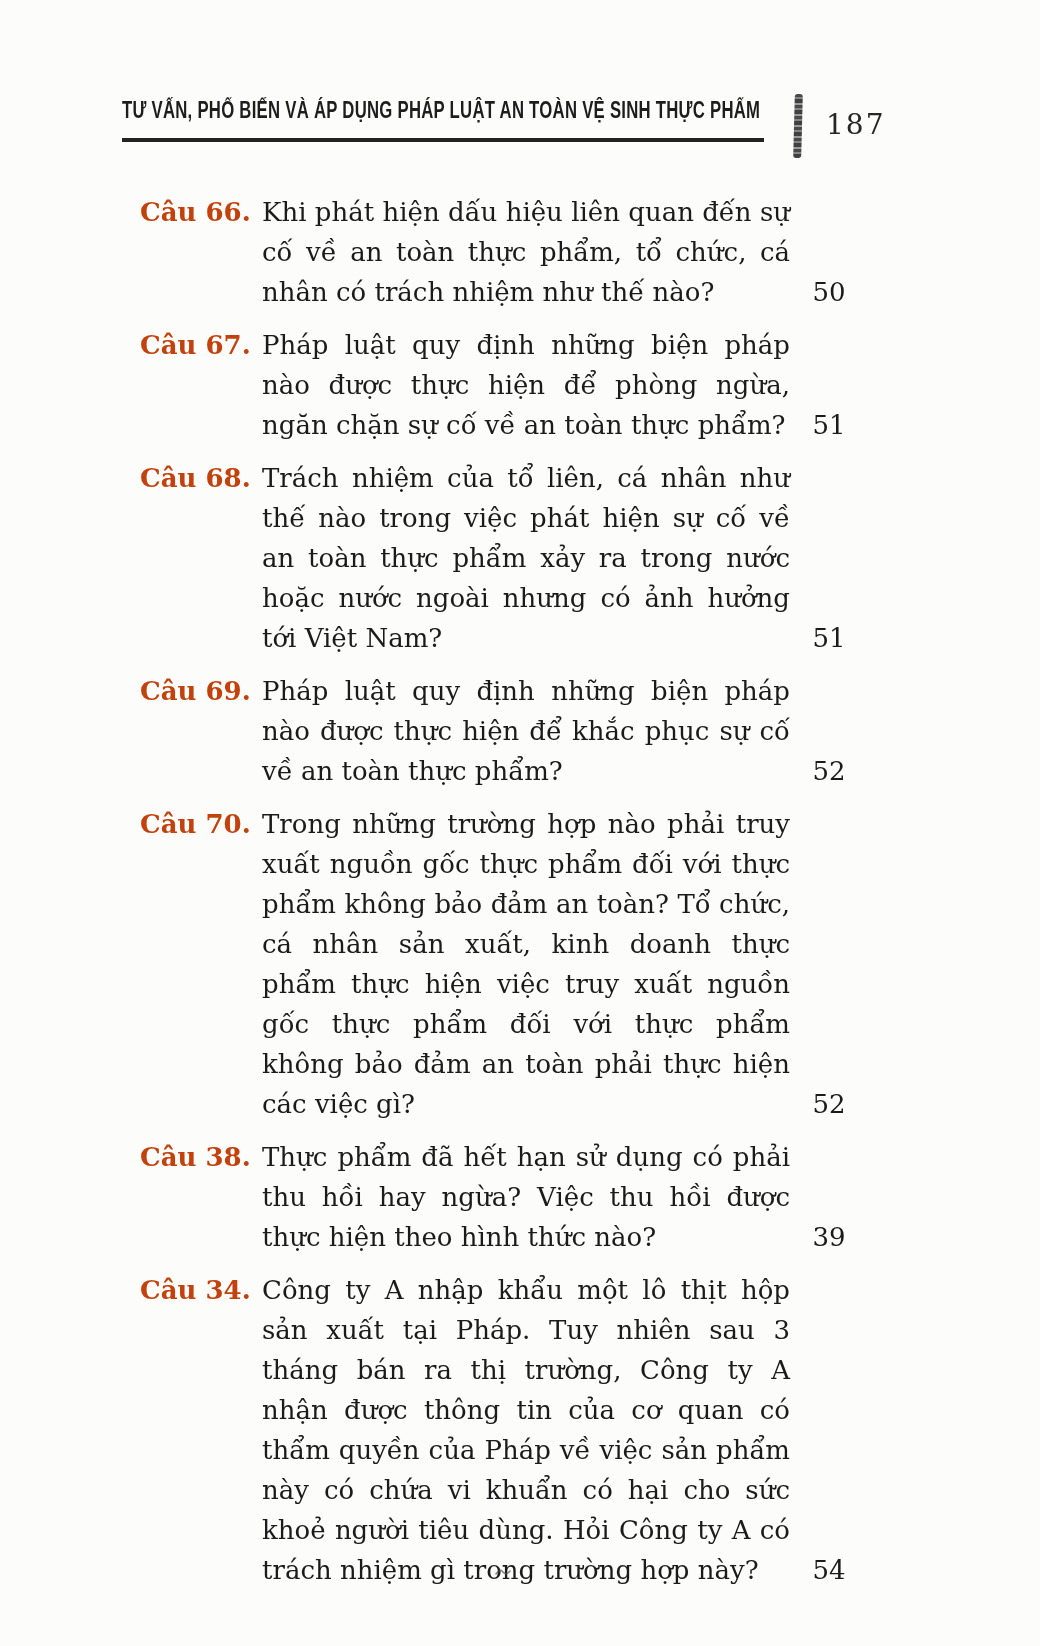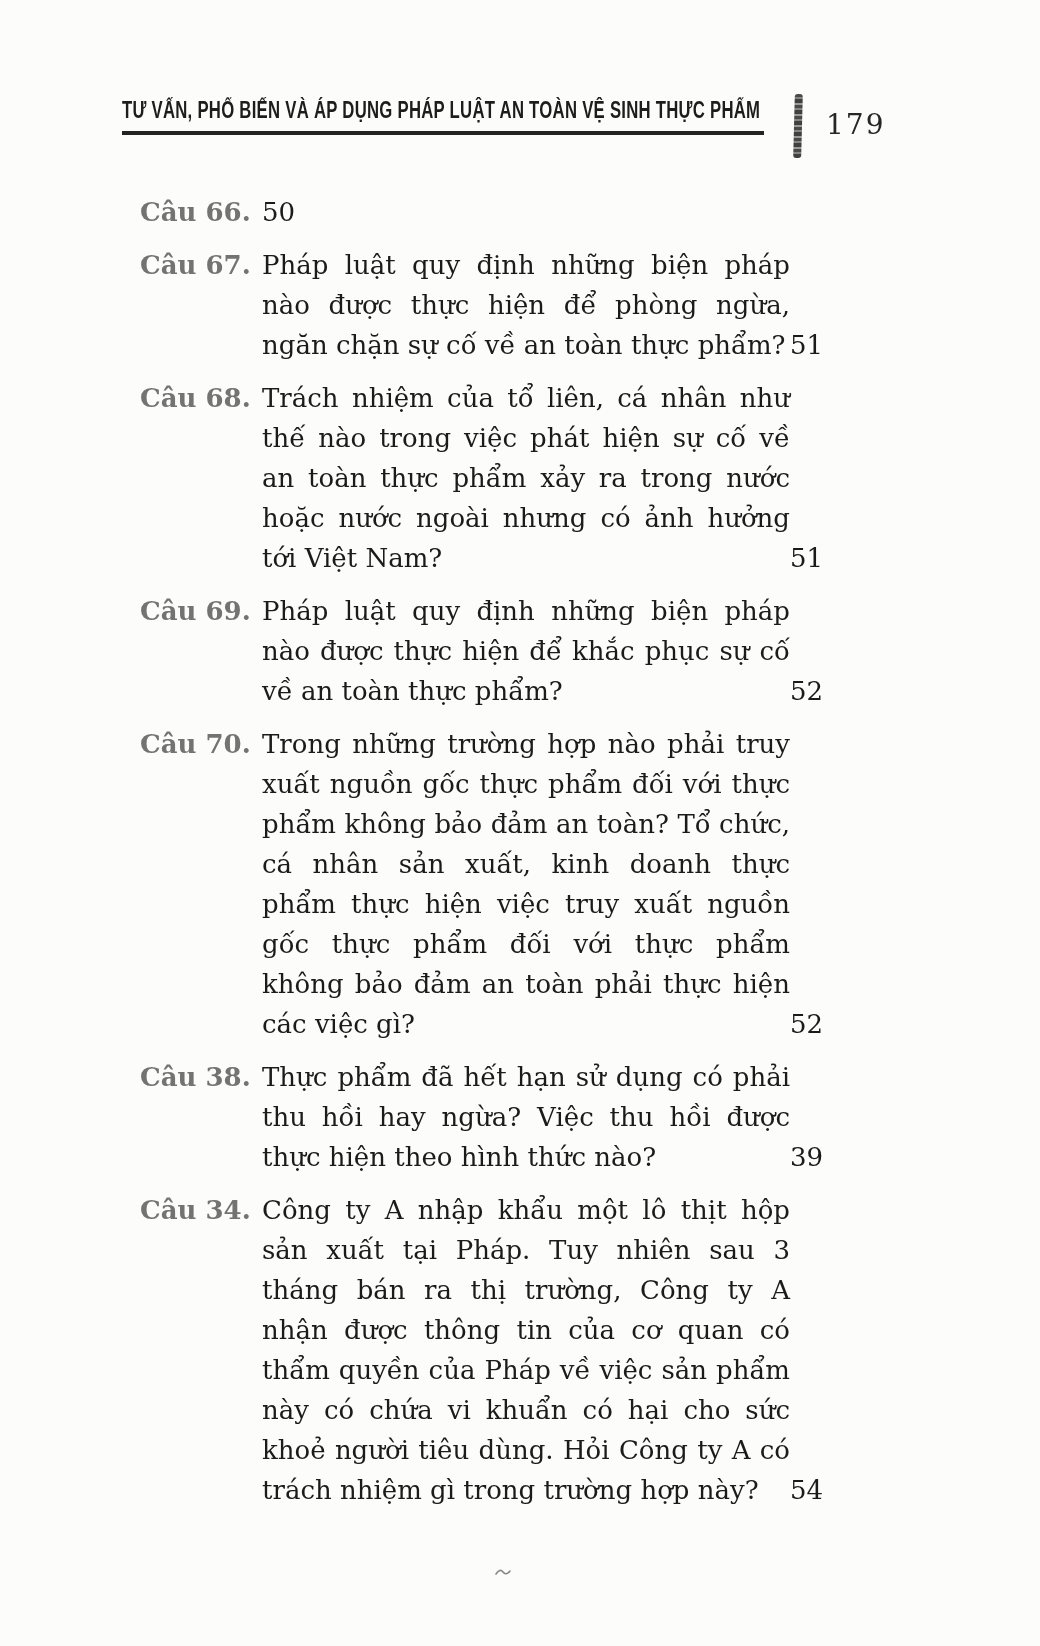--- a/index.html
+++ b/index.html
@@ -30,7 +30,7 @@
     left: 0;
     top: 0;
     width: 642px;
-    padding-bottom: 7px;
+    padding-bottom: 14px;
     border-bottom: 4px solid #232323;
     overflow: visible;
   }

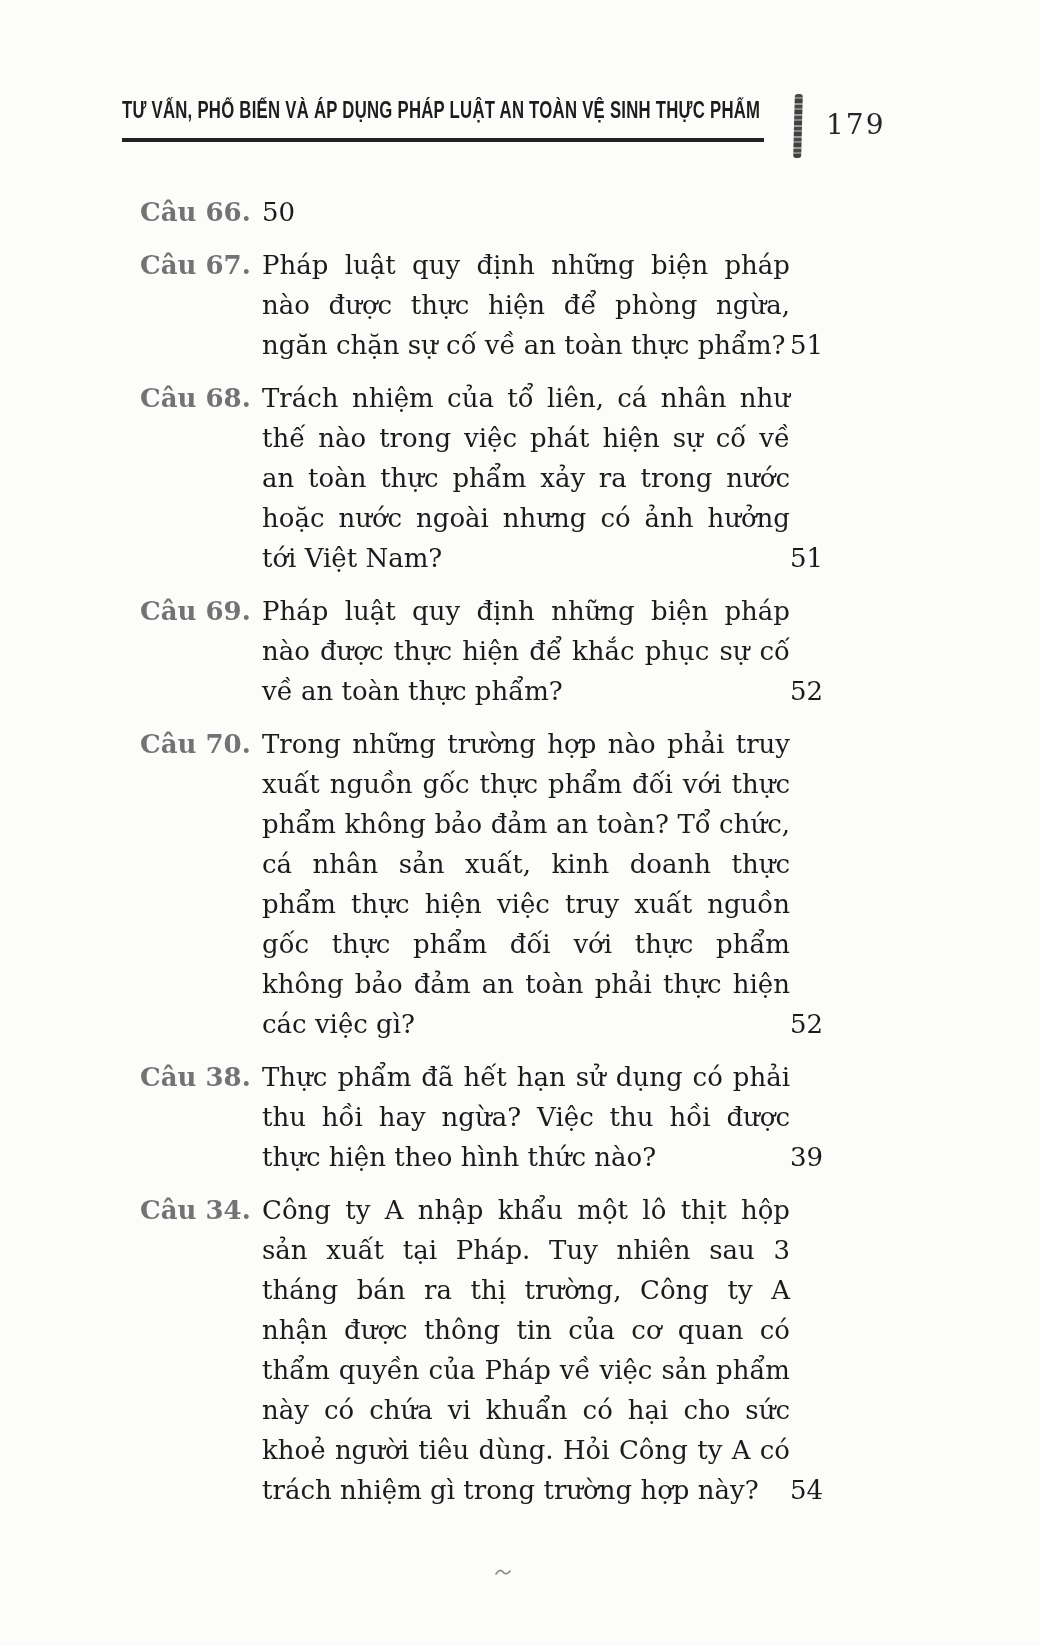--- a/index.html
+++ b/index.html
@@ -123,7 +123,7 @@
       <div class="header-title">TƯ VẤN, PHỔ BIẾN VÀ ÁP DỤNG PHÁP LUẬT AN TOÀN VỆ SINH THỰC PHẨM</div>
     </div>
     <div class="deco-line"></div>
-    <span class="page-num">179</span>
+    <span class="page-num">187</span>
   </header>
 
   <main class="toc">

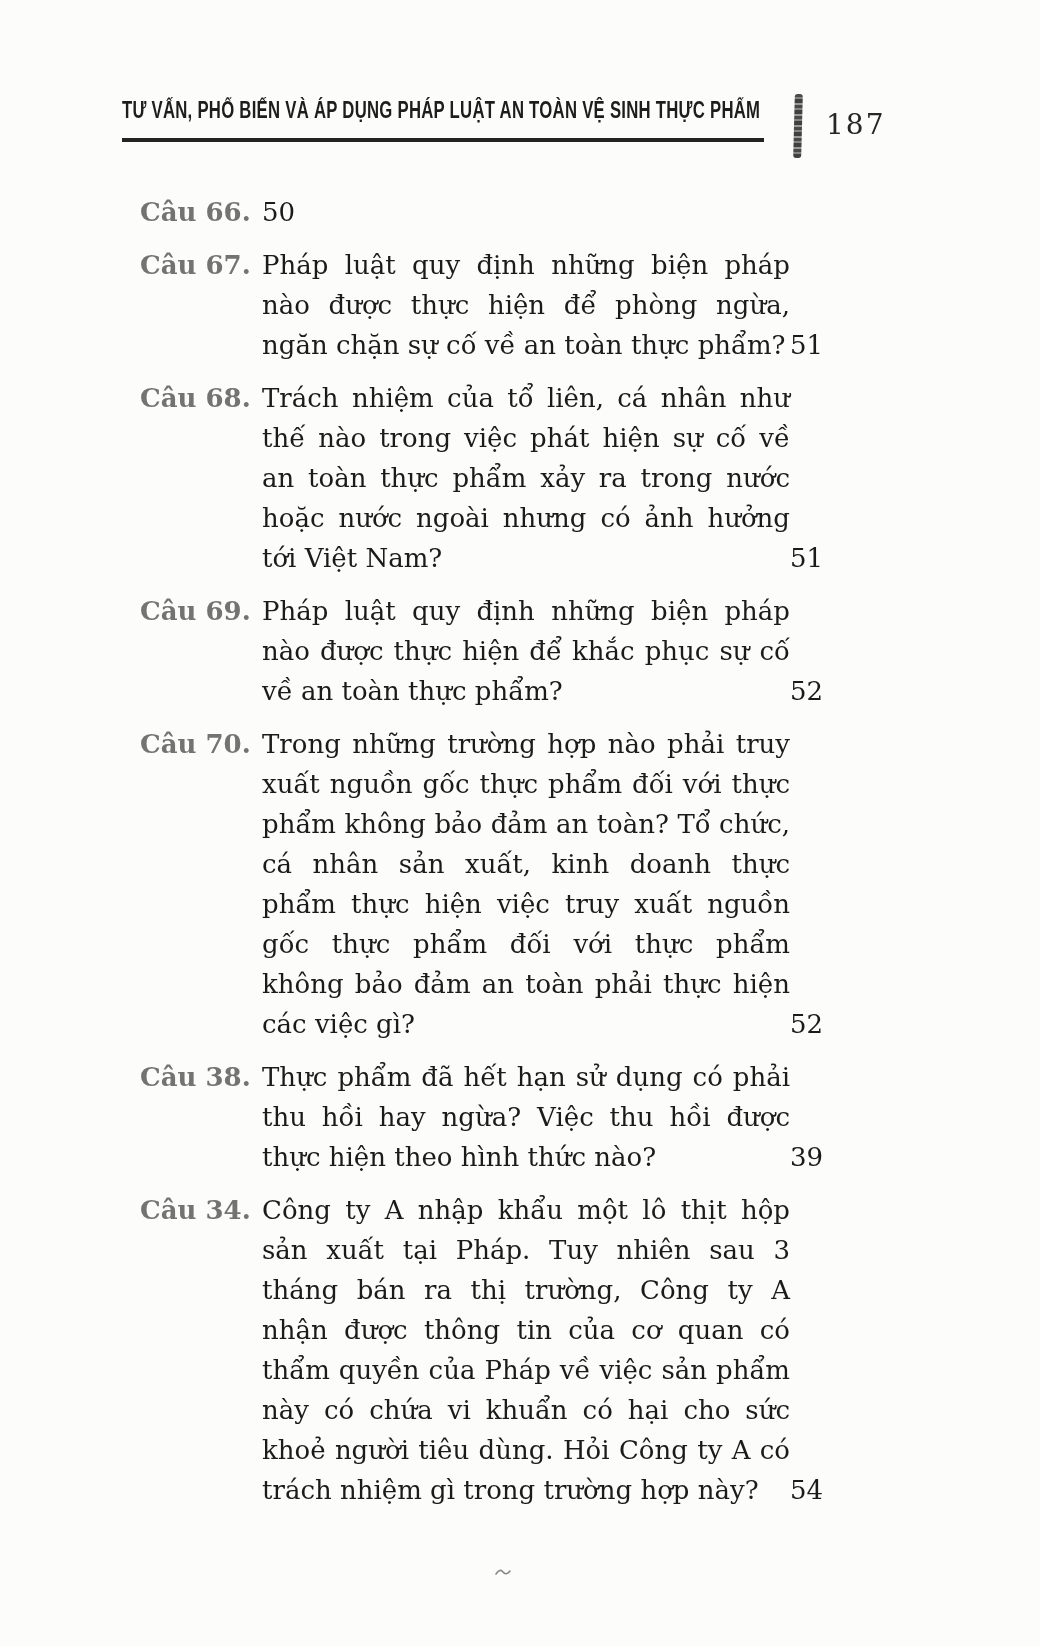--- a/index.html
+++ b/index.html
@@ -88,7 +88,7 @@
     width: 122px;
     flex-shrink: 0;
     font-weight: bold;
-    color: #737373;
+    color: #c2410c;
   }
   .entry-text {
     flex: 1;

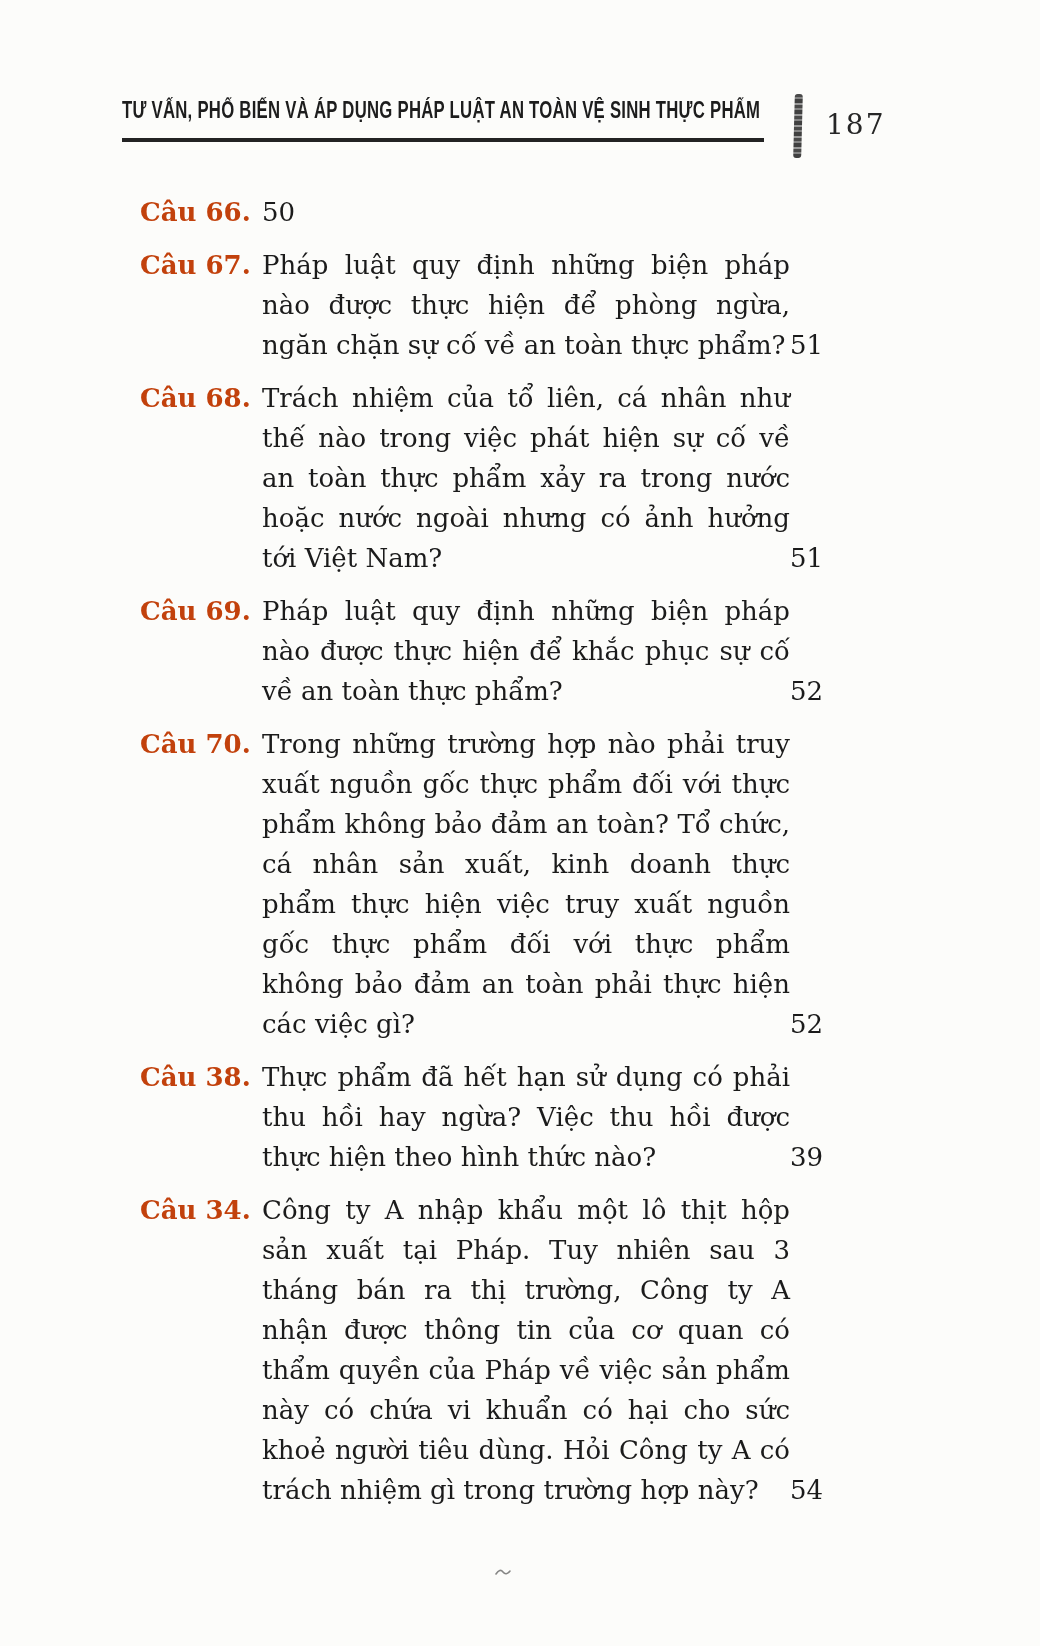--- a/index.html
+++ b/index.html
@@ -130,6 +130,7 @@
 
       <div class="entry">
         <span class="entry-label">Câu 66.</span>
+        <span class="entry-text">Khi phát hiện dấu hiệu liên quan đến sự cố về an toàn thực phẩm, tổ chức, cá nhân có trách nhiệm như thế nào?</span>
         <span class="entry-page">50</span>
       </div>
 

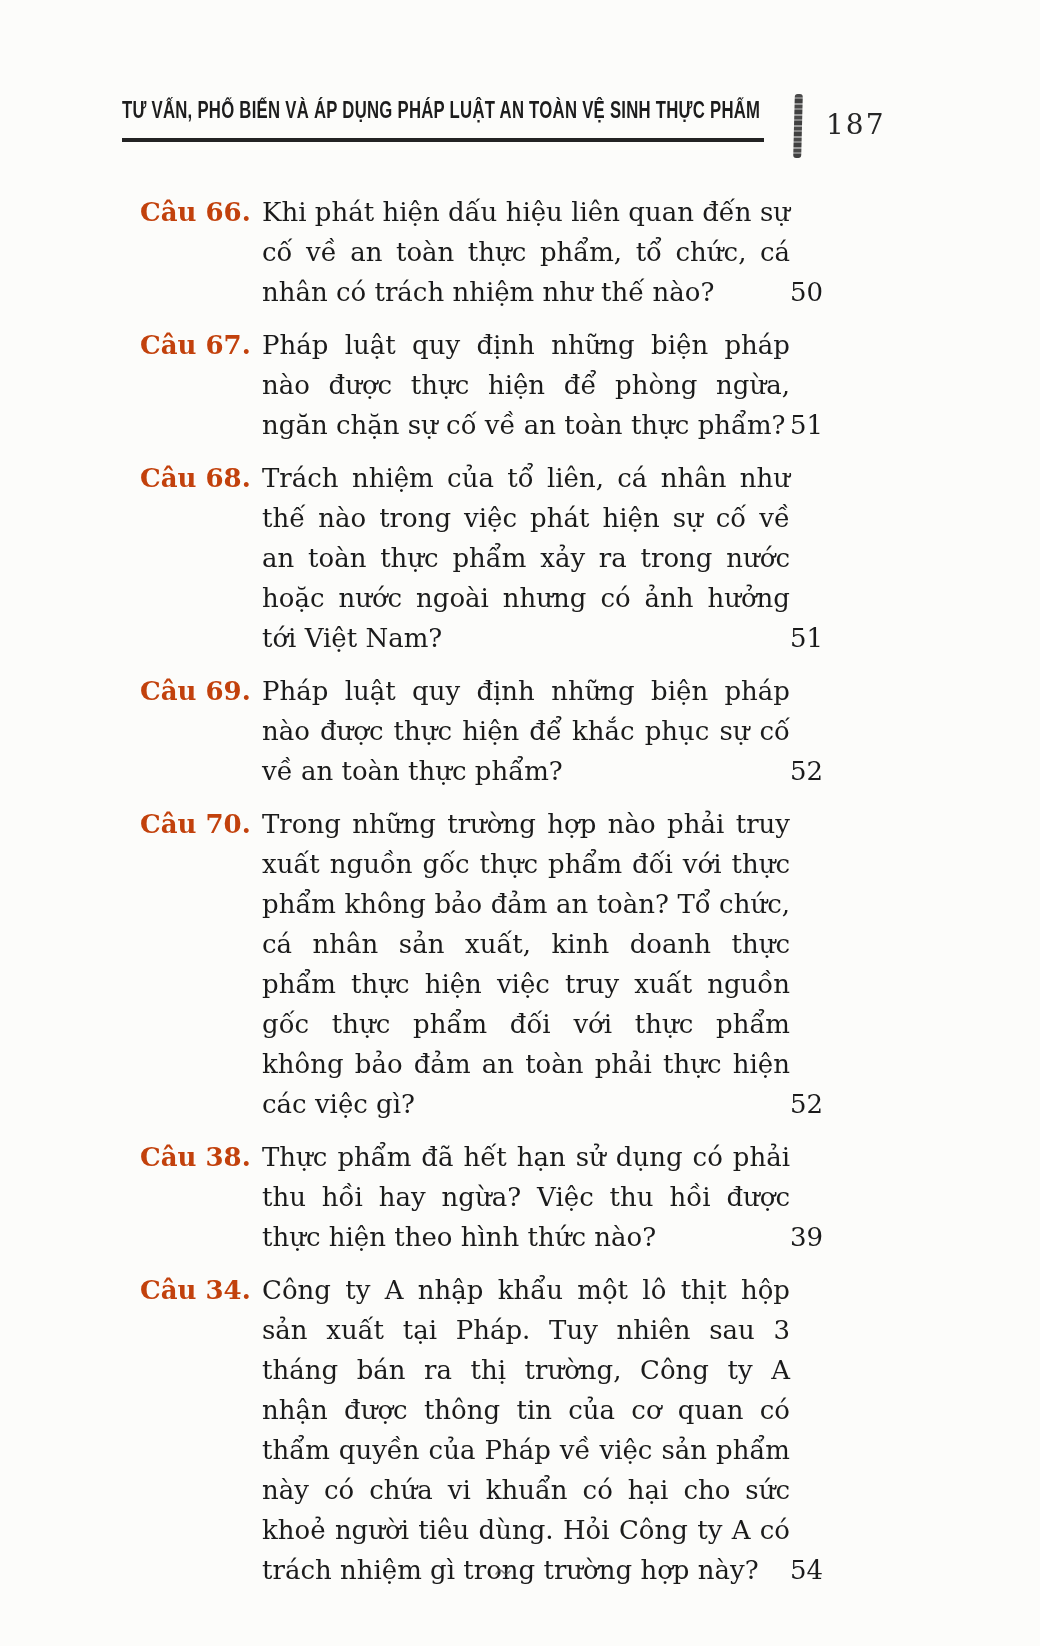--- a/index.html
+++ b/index.html
@@ -98,7 +98,7 @@
   .entry-page {
     width: 78px;
     flex-shrink: 0;
-    text-align: left;
+    text-align: center;
     align-self: flex-end;
     color: #1b1b1b;
   }

